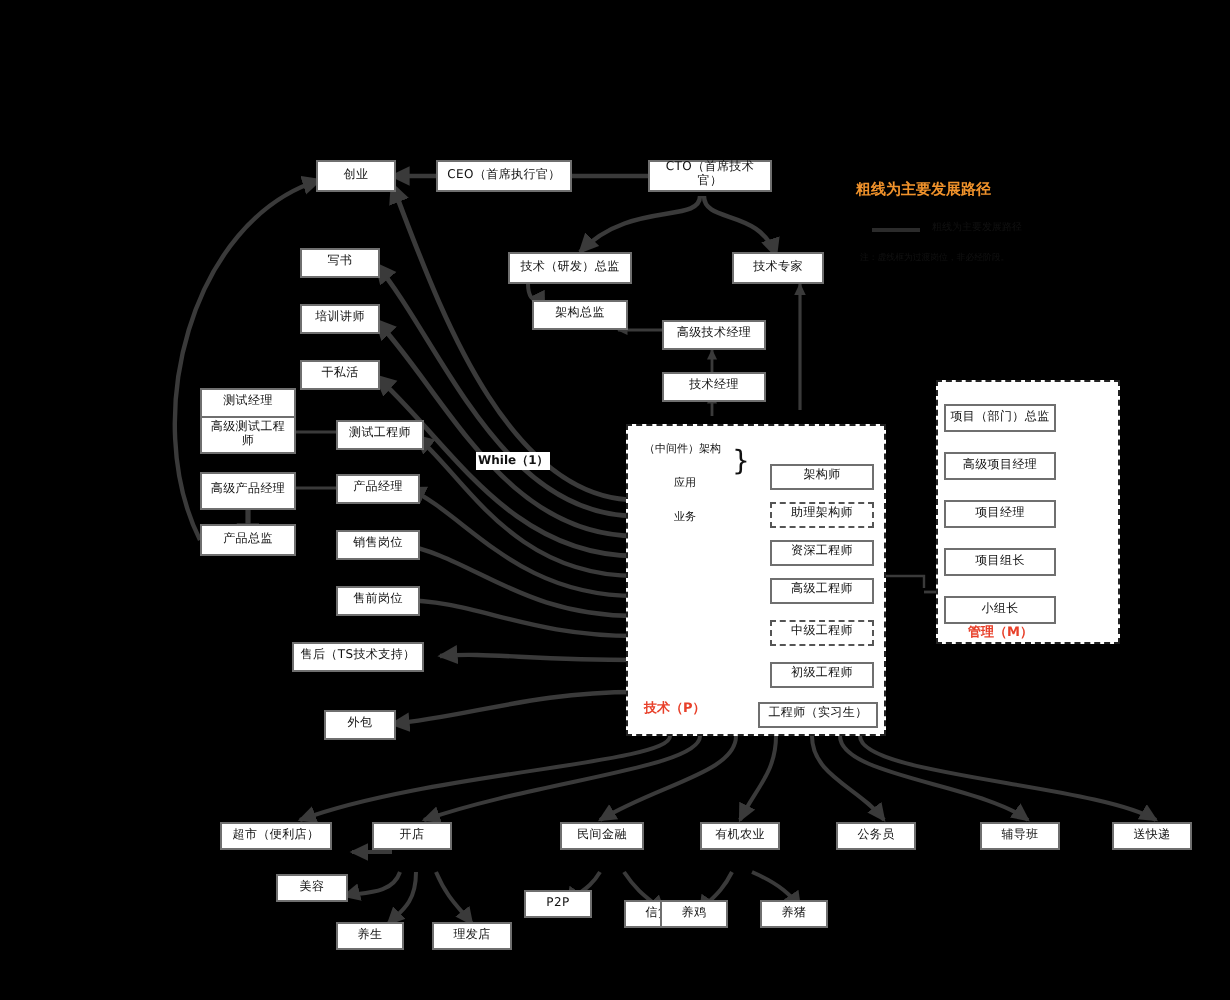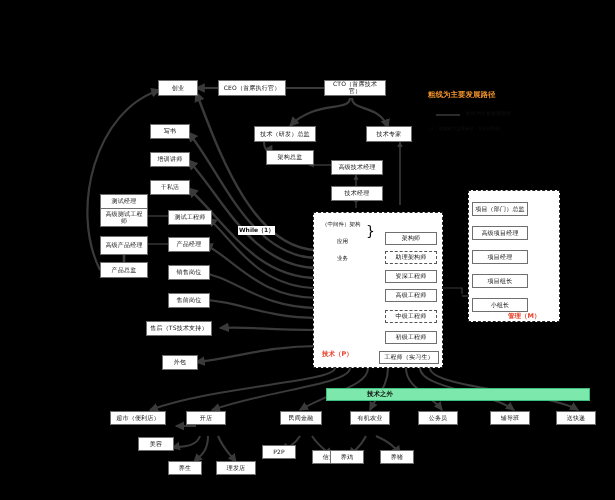--- a/index.html
+++ b/index.html
@@ -170,7 +170,7 @@
   <div class="node" style="left:472px;top:274px;width:56px;height:14px;">项目组长</div>
   <div class="node" style="left:472px;top:298px;width:56px;height:14px;">小组长</div>
 
-  <div class="panel-tag" style="left:508px;top:312px;">管理（M）</div>
+  <div class="panel-tag" style="left:484px;top:312px;">管理（M）</div>
 
   <div class="legend-title" style="left:428px;top:90px;">粗线为主要发展路径</div>
   <div class="legend-swatch" style="left:436px;top:114px;width:24px;"></div>

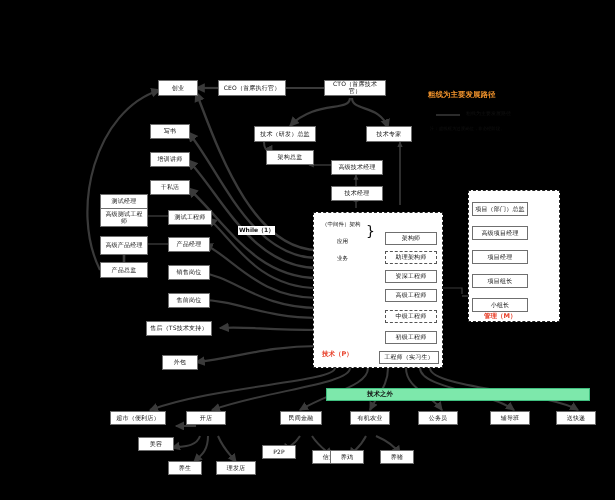--- a/index.html
+++ b/index.html
@@ -177,9 +177,6 @@
   <div class="legend-row" style="left:466px;top:110px;">粗线为主要发展路径</div>
   <div class="legend-note" style="left:430px;top:126px;">注：虚线框为过渡岗位，非必经阶段。</div>
 
-  <div class="greenbar" style="left:326px;top:388px;width:264px;height:13px;background:#7de8ab;border:1px solid #3fbf7f;">
-    <span>技术之外</span>
-  </div>
 
   <div class="node" style="left:110px;top:411px;width:56px;height:14px;">超市（便利店）</div>
   <div class="node" style="left:186px;top:411px;width:40px;height:14px;">开店</div>

